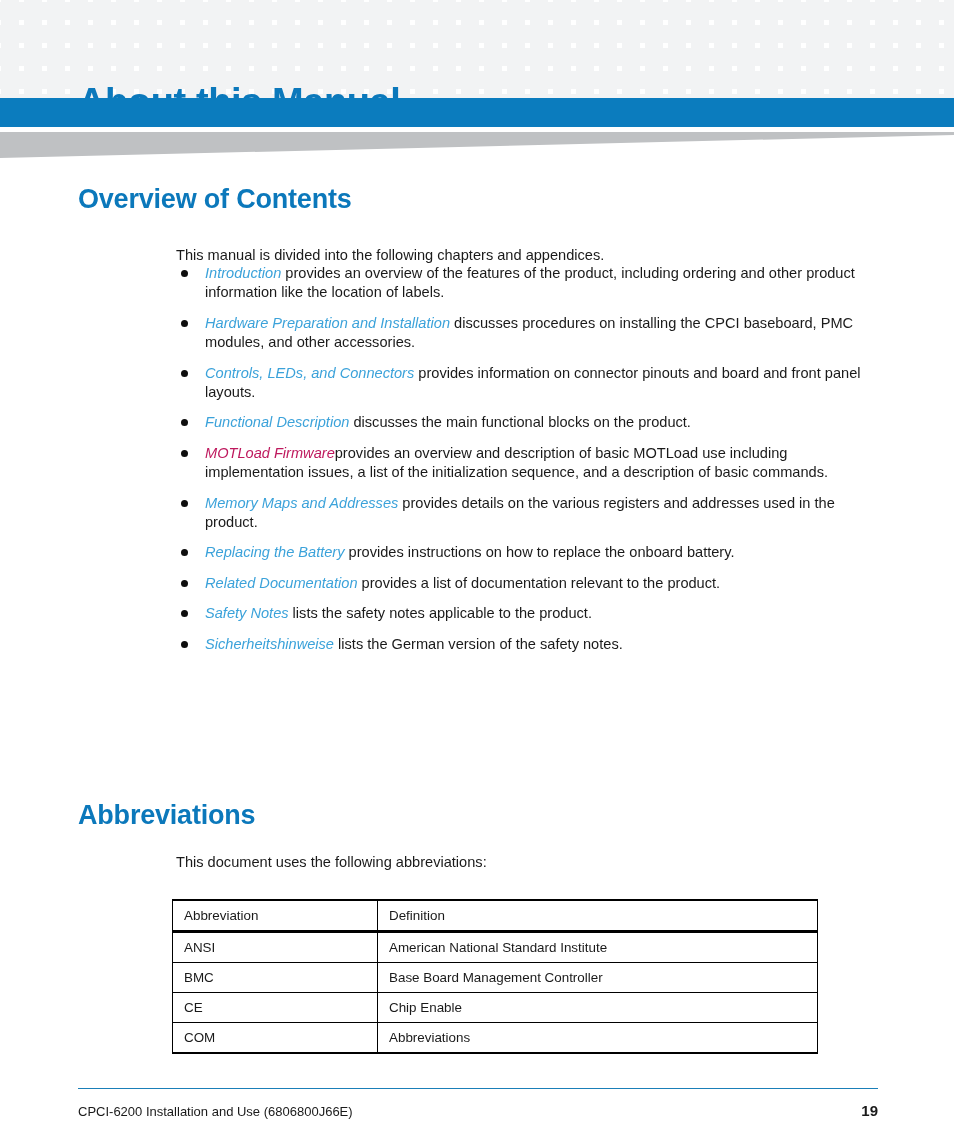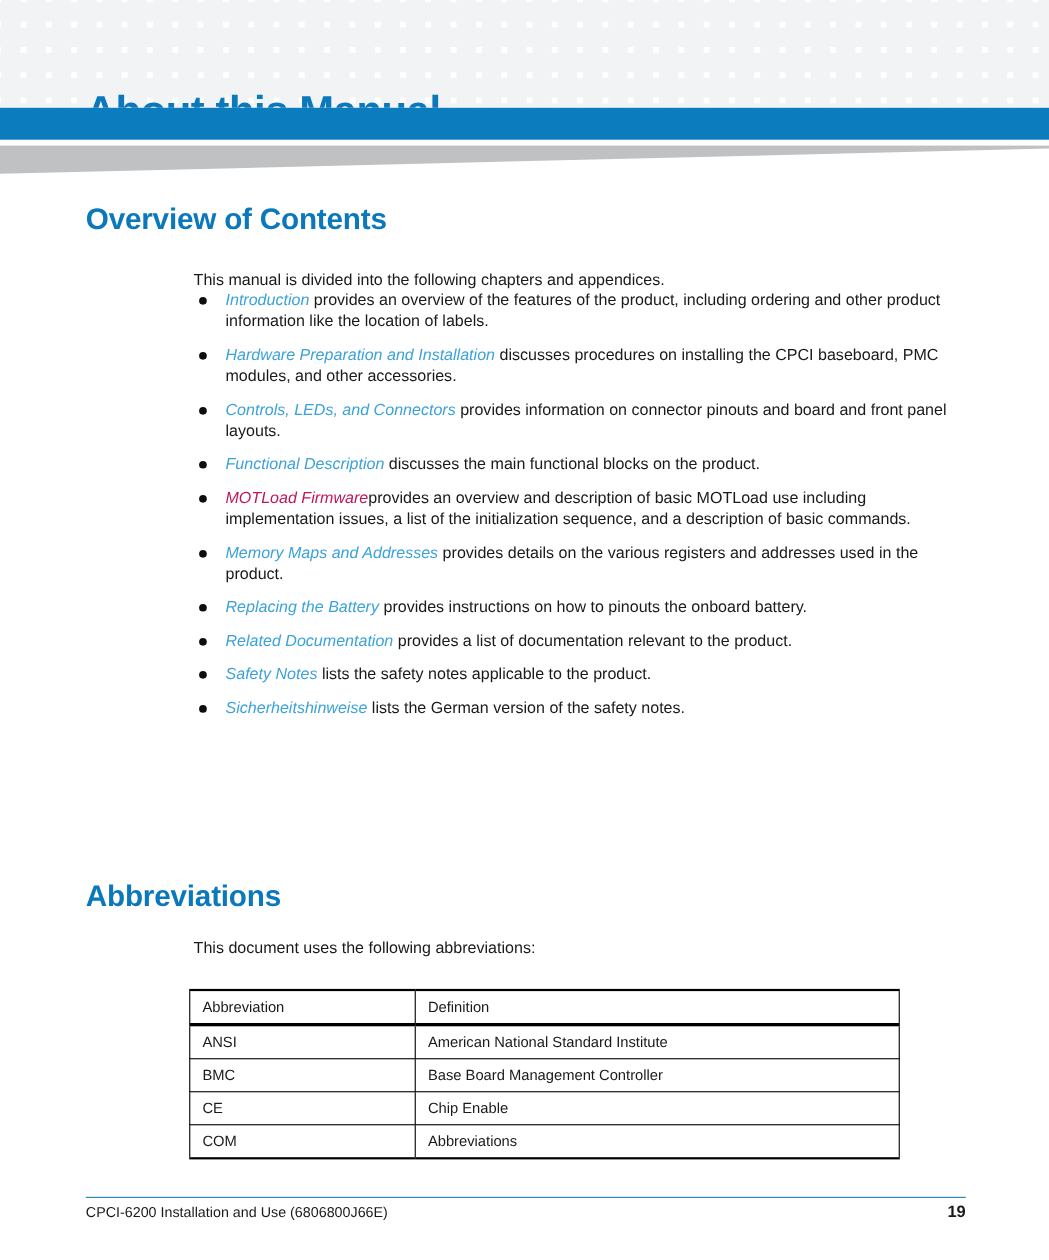--- a/index.html
+++ b/index.html
@@ -454,7 +454,7 @@
       <li><span class="bullet-dot"></span><span class="xref" style="color: rgb(59, 162, 218);">Functional Description</span><span> discusses the main functional blocks on the product.</span></li>
       <li><span class="bullet-dot"></span><span class="xref" style="color: #be185d;">MOTLoad Firmware</span><span>provides an overview and description of basic MOTLoad use including implementation issues, a list of the initialization sequence, and a description of basic commands.</span></li>
       <li><span class="bullet-dot"></span><span class="xref" style="color: rgb(59, 162, 218);">Memory Maps and Addresses</span><span> provides details on the various registers and addresses used in the product.</span></li>
-      <li><span class="bullet-dot"></span><span class="xref" style="color: rgb(59, 162, 218);">Replacing the Battery</span><span> provides instructions on how to pinouts the onboard battery.</span></li>
+      <li><span class="bullet-dot"></span><span class="xref" style="color: rgb(59, 162, 218);">Replacing the Battery</span><span> provides instructions on how to replace the onboard battery.</span></li>
       <li><span class="bullet-dot"></span><span class="xref" style="color: rgb(59, 162, 218);">Related Documentation</span><span> provides a list of documentation relevant to the product.</span></li>
       <li><span class="bullet-dot"></span><span class="xref" style="color: rgb(59, 162, 218);">Safety Notes</span><span> lists the safety notes applicable to the product.</span></li>
       <li><span class="bullet-dot"></span><span class="xref" style="color: rgb(59, 162, 218);">Sicherheitshinweise</span><span> lists the German version of the safety notes.</span></li>

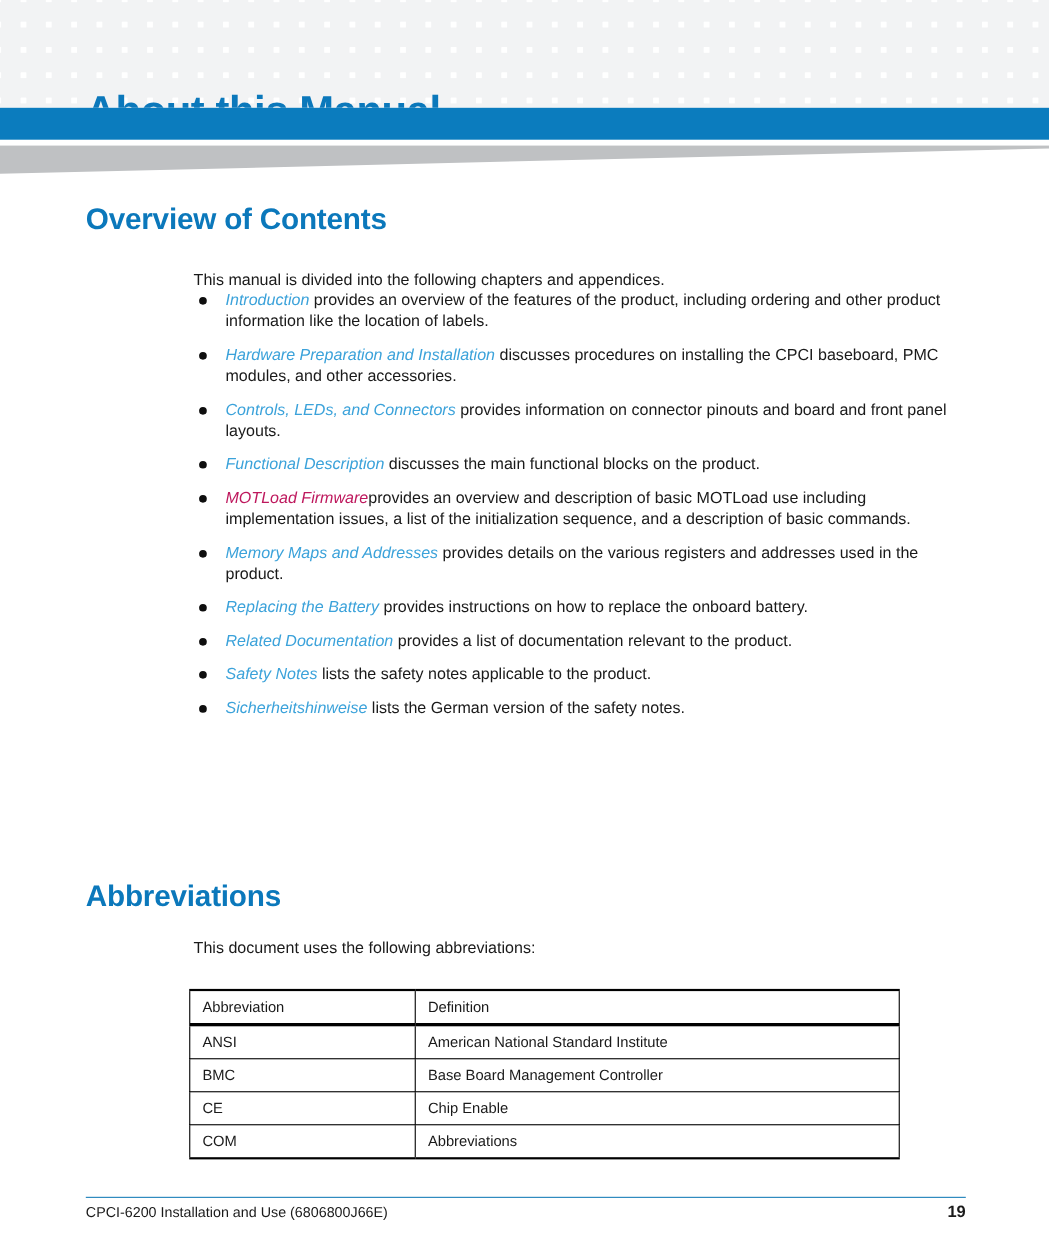--- a/index.html
+++ b/index.html
@@ -202,7 +202,7 @@
     display: flex;
     justify-content: space-between;
     align-items: baseline;
-    margin-top: 4px;
+    margin-top: 13px;
   }
   .footer-doc {
     font-size: 13px;

